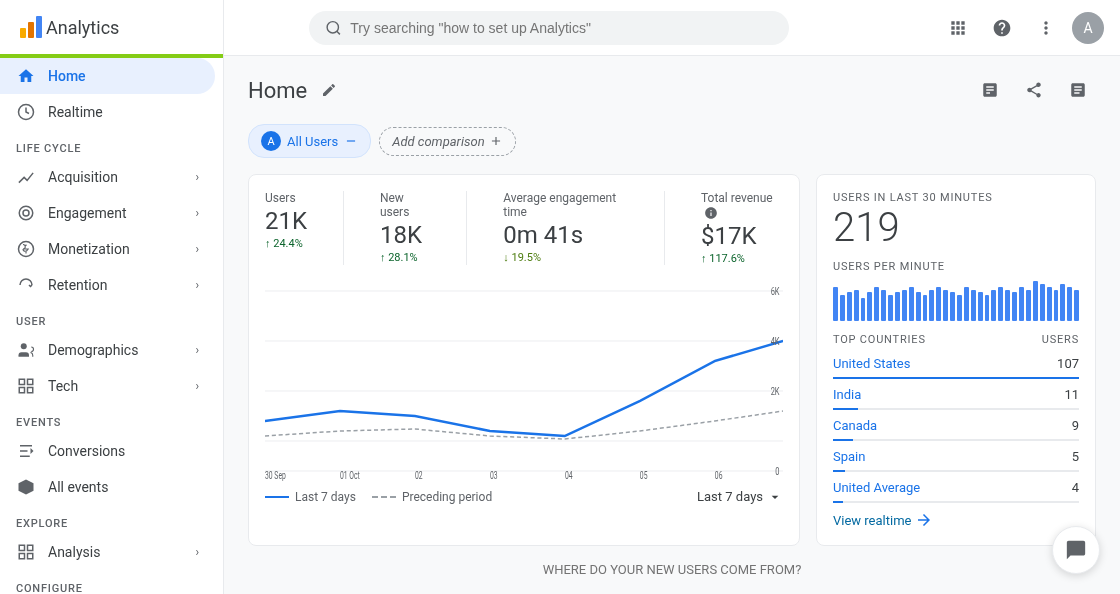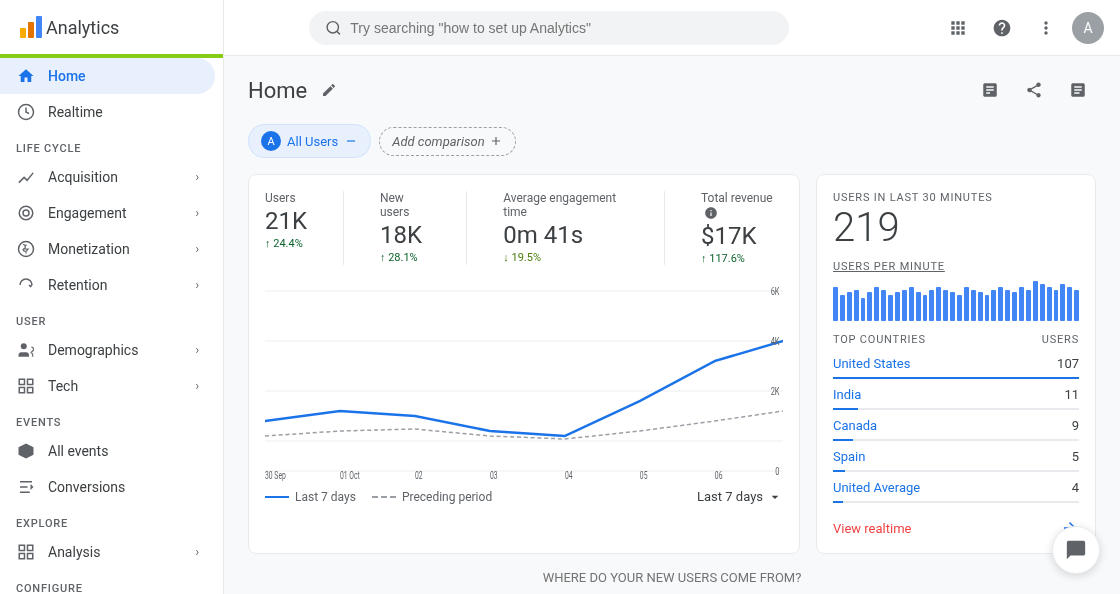--- a/index.html
+++ b/index.html
@@ -180,7 +180,7 @@
     }
     .realtime-label { font-size: 11px; color: #5f6368; text-transform: uppercase; letter-spacing: 0.8px; margin-bottom: 4px; }
     .realtime-number { font-size: 40px; font-weight: 300; color: #3c4043; line-height: 1; margin-bottom: 12px; }
-    .per-minute-label { font-size: 11px; color: #5f6368; text-transform: uppercase; letter-spacing: 0.8px; margin-bottom: 8px; text-decoration: underline; }
+    .per-minute-label { font-size: 11px; color: #5f6368; text-transform: uppercase; letter-spacing: 0.8px; margin-bottom: 8px; }
     .mini-bars { display: flex; gap: 2px; align-items: flex-end; height: 40px; margin-bottom: 12px; }
     .mini-bar { width: 8px; background: #4285f4; border-radius: 1px; }
 

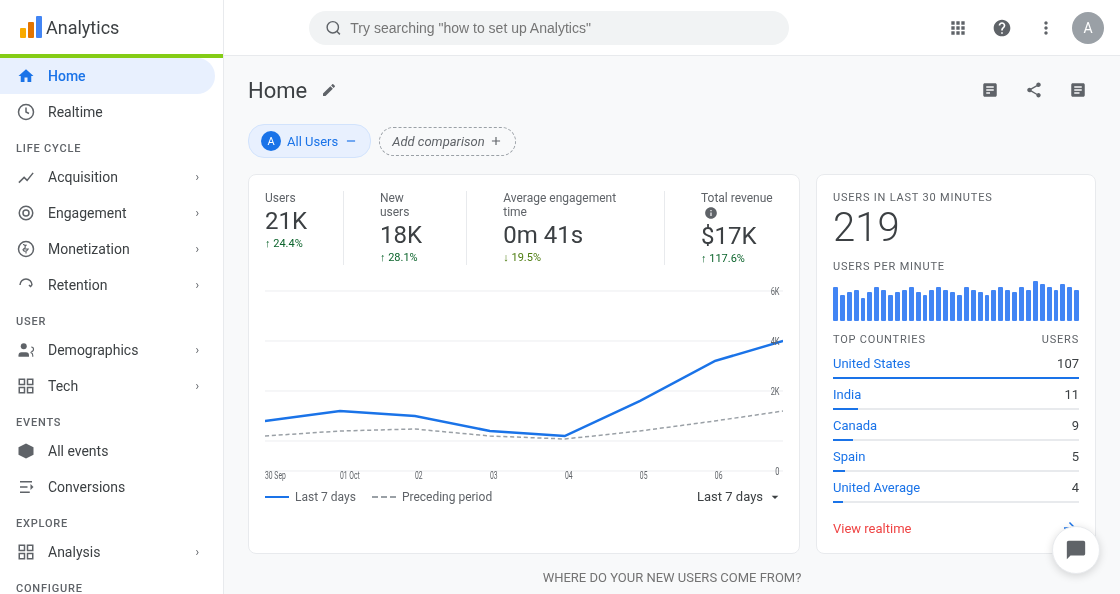--- a/index.html
+++ b/index.html
@@ -306,19 +306,19 @@
   <div class="sidebar-item">
     <span class="item-icon">
       <svg width="18" height="18" viewBox="0 0 24 24" fill="#5f6368">
-          <path d="M12 2L2 7l10 5 10-5-10-5zm0 10L2 7v10l10 5 10-5V7l-10 5z"></path>
-        </svg>
-    </span>
-    <span>All events</span>
-  </div>
-  <div class="sidebar-item">
-    <span class="item-icon">
-      <svg width="18" height="18" viewBox="0 0 24 24" fill="#5f6368">
           <path d="M4 4h16v2H4zm0 7h10v2H4zm0 7h13v2H4z"></path>
           <polygon points="18,8 22,12 18,16"></polygon>
         </svg>
     </span>
     <span>Conversions</span>
+  </div>
+  <div class="sidebar-item">
+    <span class="item-icon">
+      <svg width="18" height="18" viewBox="0 0 24 24" fill="#5f6368">
+          <path d="M12 2L2 7l10 5 10-5-10-5zm0 10L2 7v10l10 5 10-5V7l-10 5z"></path>
+        </svg>
+    </span>
+    <span>All events</span>
   </div>
 
   <div class="sidebar-section-label">EXPLORE</div>

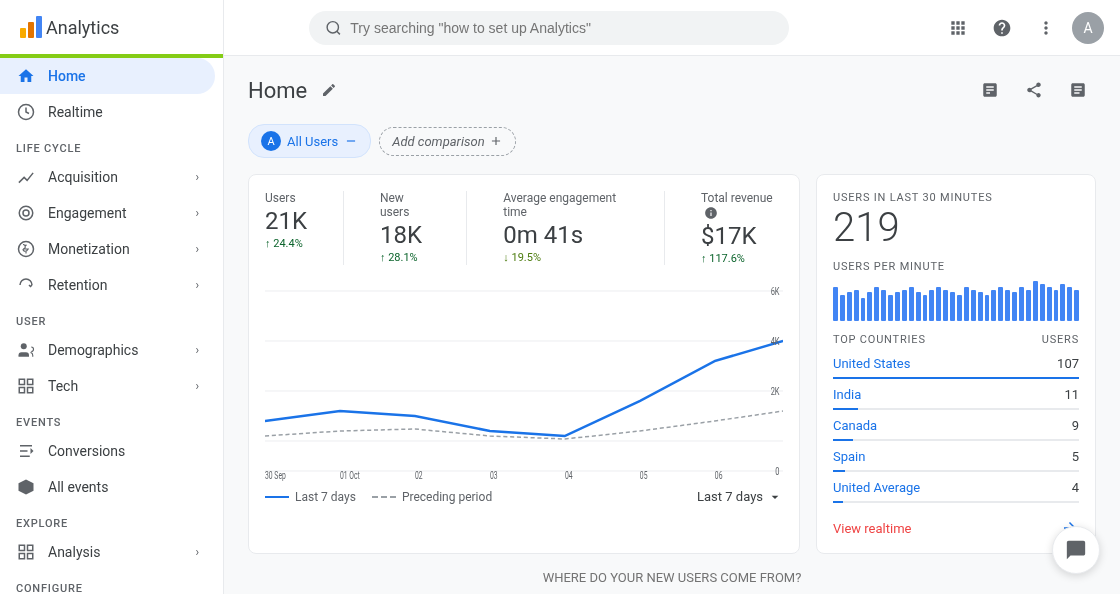--- a/index.html
+++ b/index.html
@@ -190,7 +190,7 @@
     .country-users { color: #3c4043; }
     .country-bar-container { position: relative; height: 2px; background: #e8eaed; margin-top: 2px; margin-bottom: 4px; }
     .country-bar { height: 100%; background: #1a73e8; }
-    .view-realtime { display: flex; align-items: center; gap: 4px; color: #ef4444; font-size: 13px; cursor: pointer; justify-content: space-between; margin-top: 16px; }
+    .view-realtime { display: flex; align-items: center; gap: 4px; color: #0369a1; font-size: 13px; cursor: pointer; justify-content: flex-start; margin-top: 8px; }
 
     .section-header { font-size: 13px; color: #737373; text-align: center; margin-bottom: 8px; }
 

